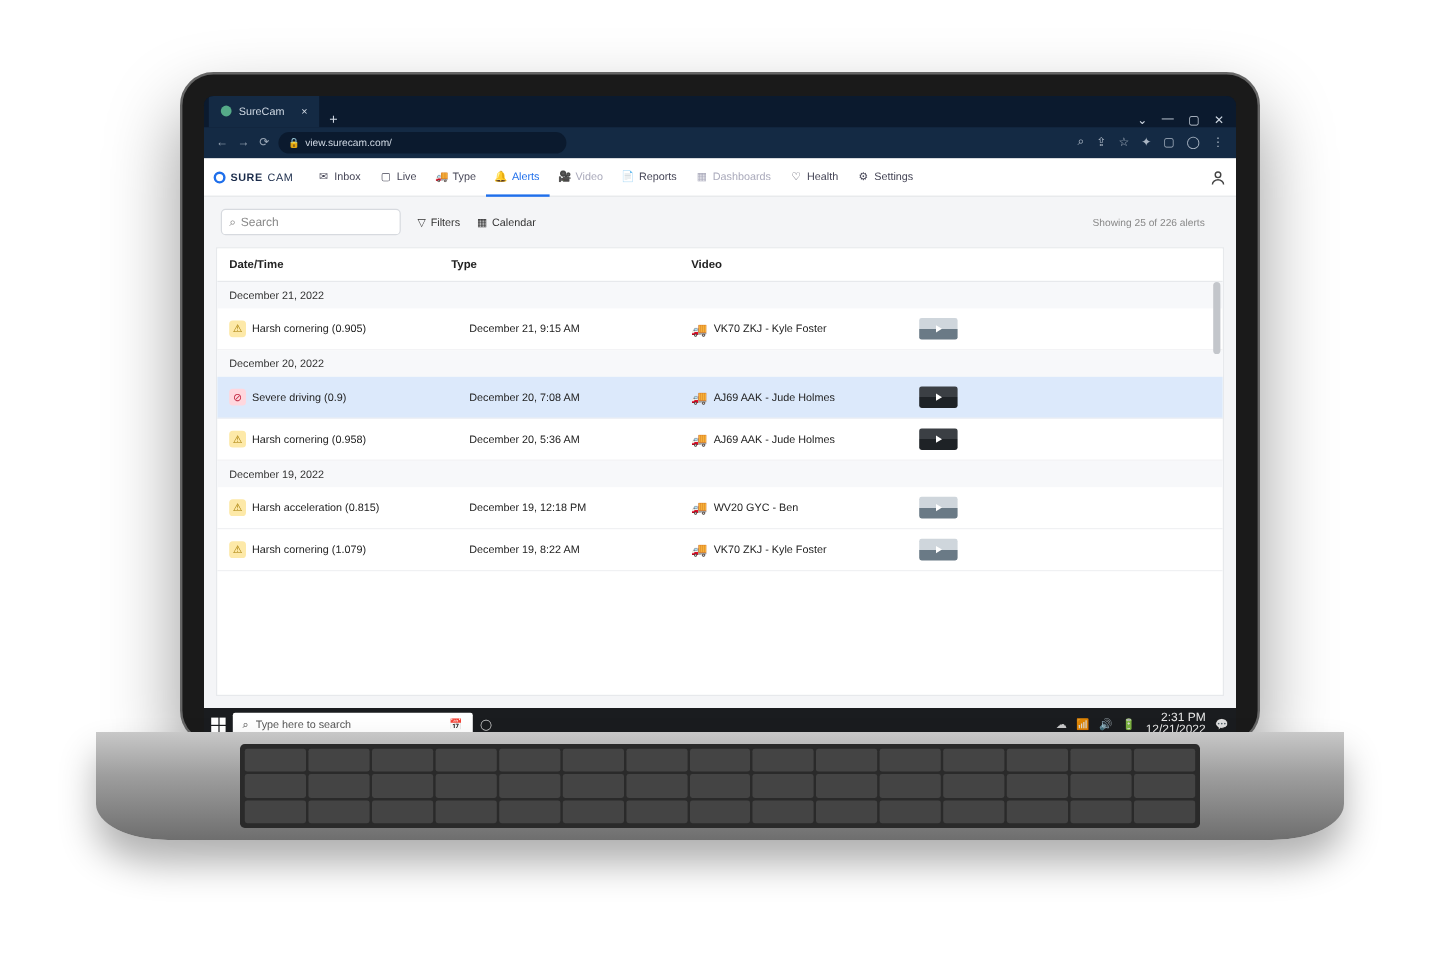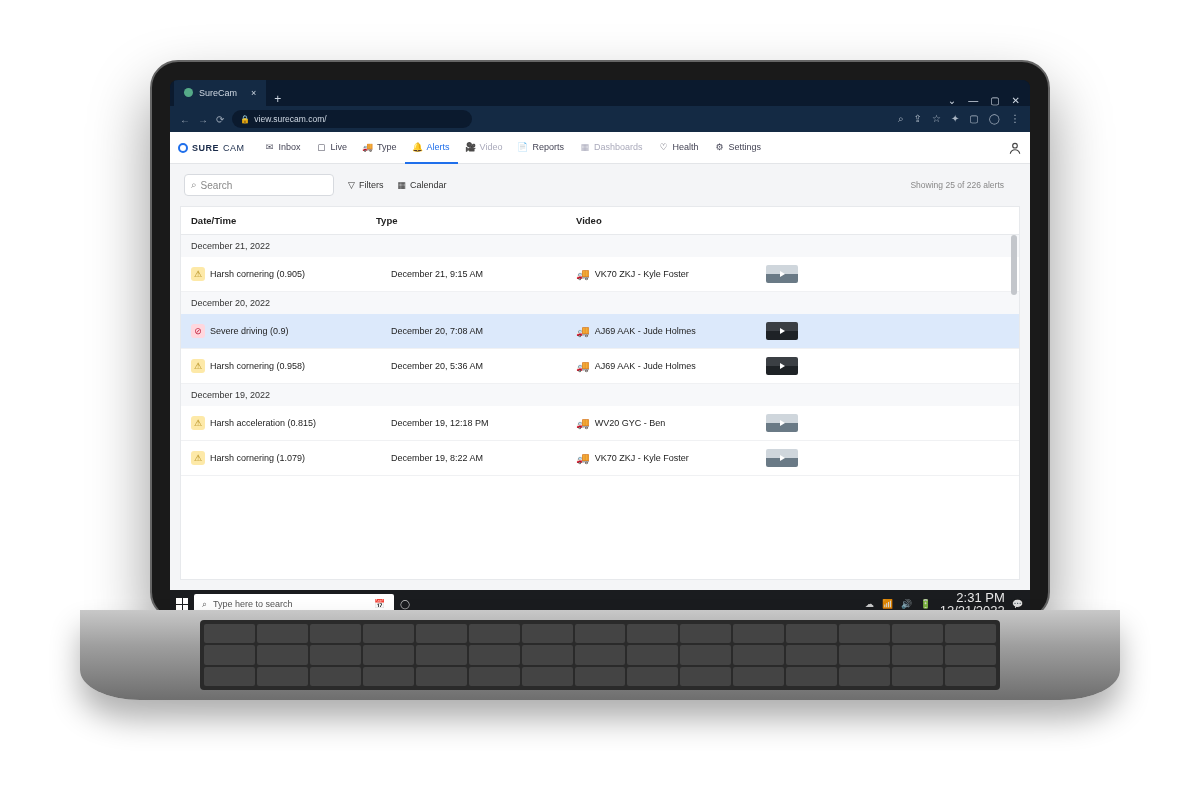--- a/index.html
+++ b/index.html
@@ -118,7 +118,7 @@
   .win-logo span{background:#fff;}
   .tb-search{background:#fff;color:#555;height:20px;border-radius:2px;display:flex;align-items:center;gap:6px;padding:0 8px;width:200px;}
   .tb-icons-right{margin-left:auto;display:flex;align-items:center;gap:8px;}
-  .tb-clock{display:flex;flex-direction:column;align-items:flex-end;line-height:1;font-size:13px;}
+  .tb-clock{display:flex;flex-direction:column;align-items:flex-end;line-height:1;font-size:10px;}
   .tray-ico{opacity:.85;}
   svg{display:block;}
 </style>

